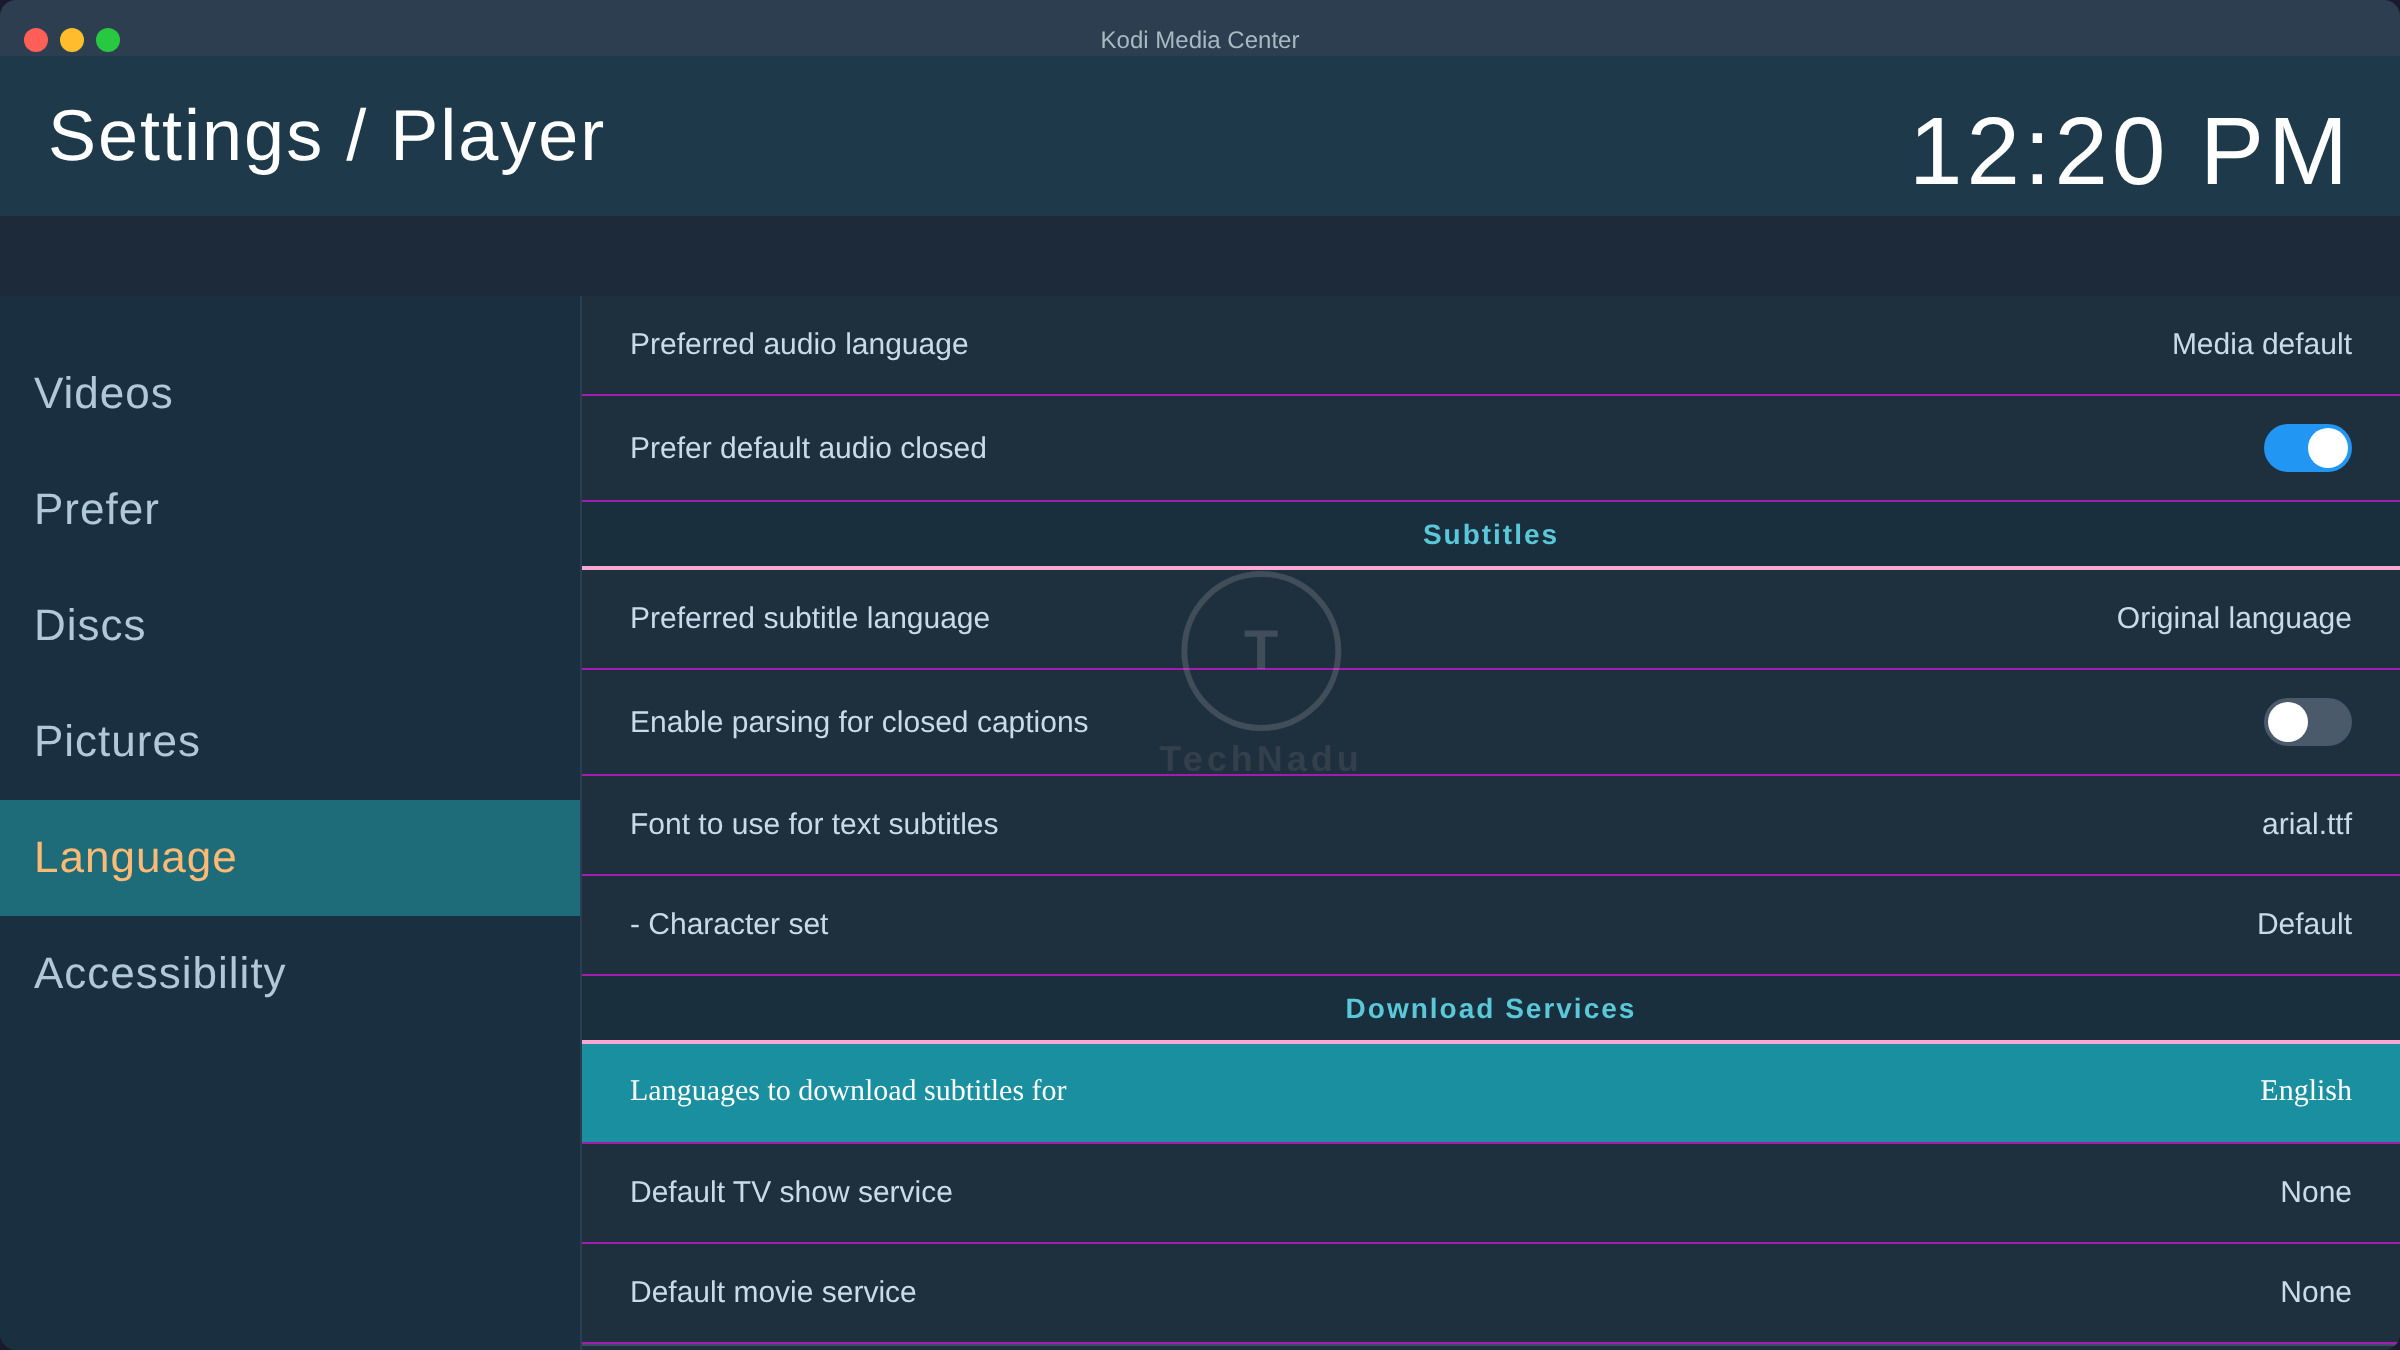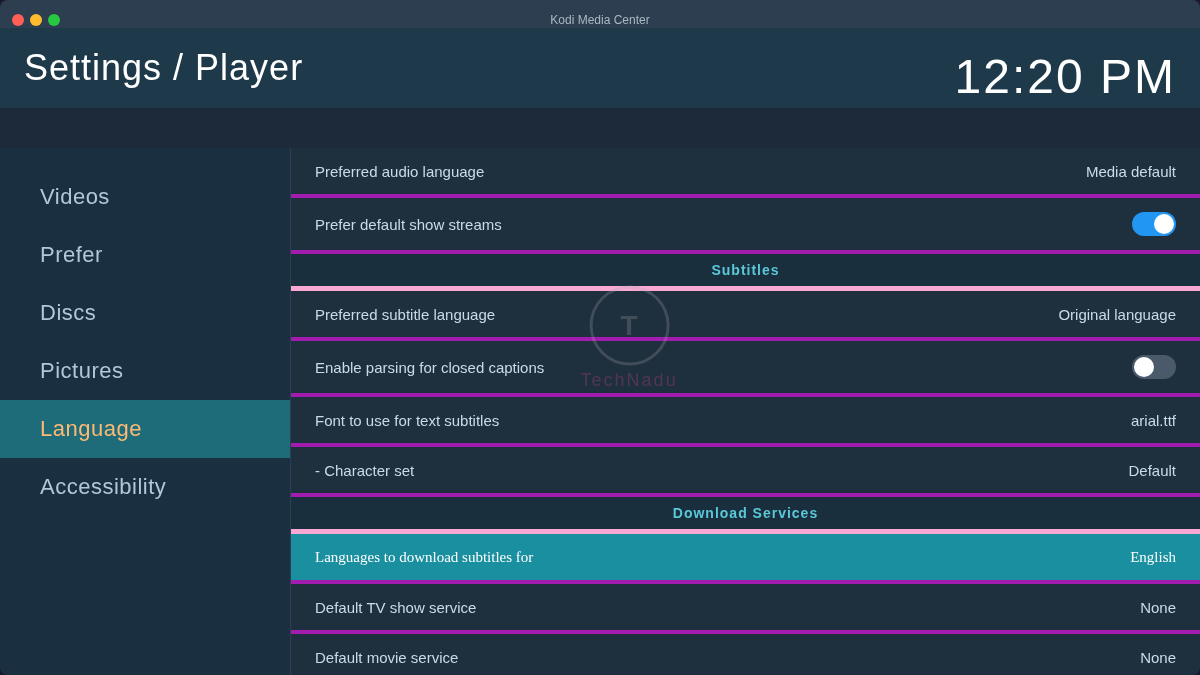--- a/index.html
+++ b/index.html
@@ -128,7 +128,7 @@
       align-items: center;
       justify-content: space-between;
       padding: 14px 24px;
-      border-bottom: 4px solid #a21caf;
+      border-bottom: 1px solid #a21caf;
       color: #c8dce8;
       font-size: 15px;
       min-height: 50px;

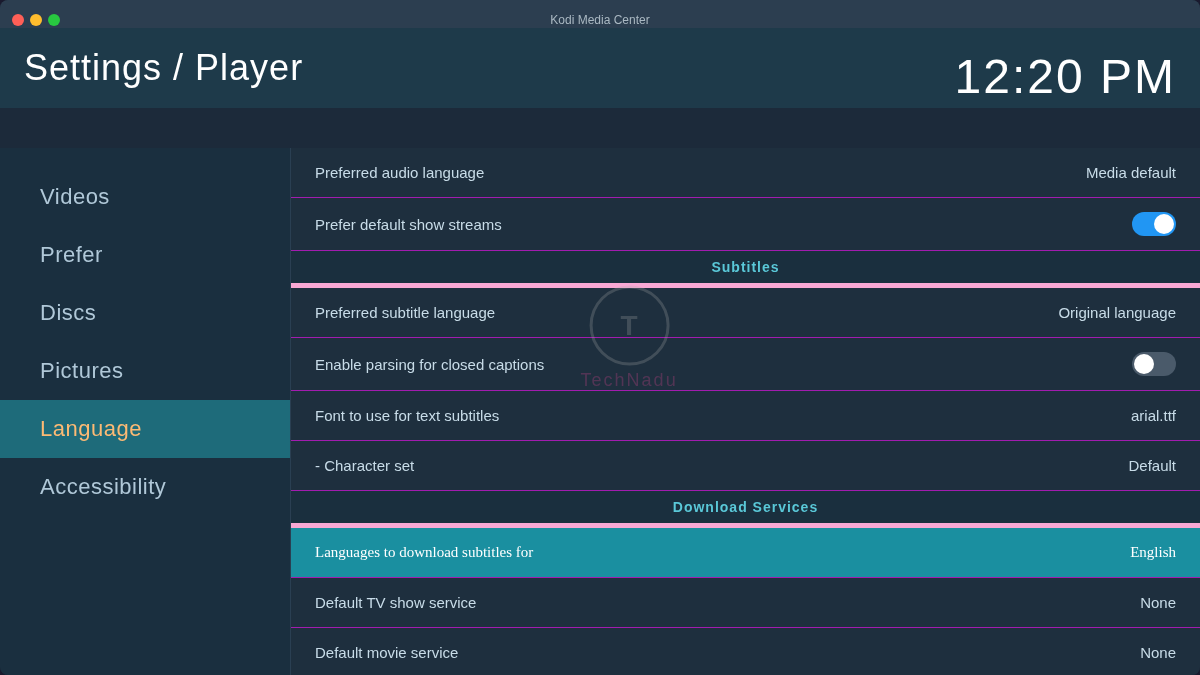--- a/index.html
+++ b/index.html
@@ -102,7 +102,7 @@
     }
 
     .nav-item {
-      padding: 16px 40px;
+      padding: 16px 17px;
       color: #b0c8d8;
       font-size: 22px;
       font-weight: 300;

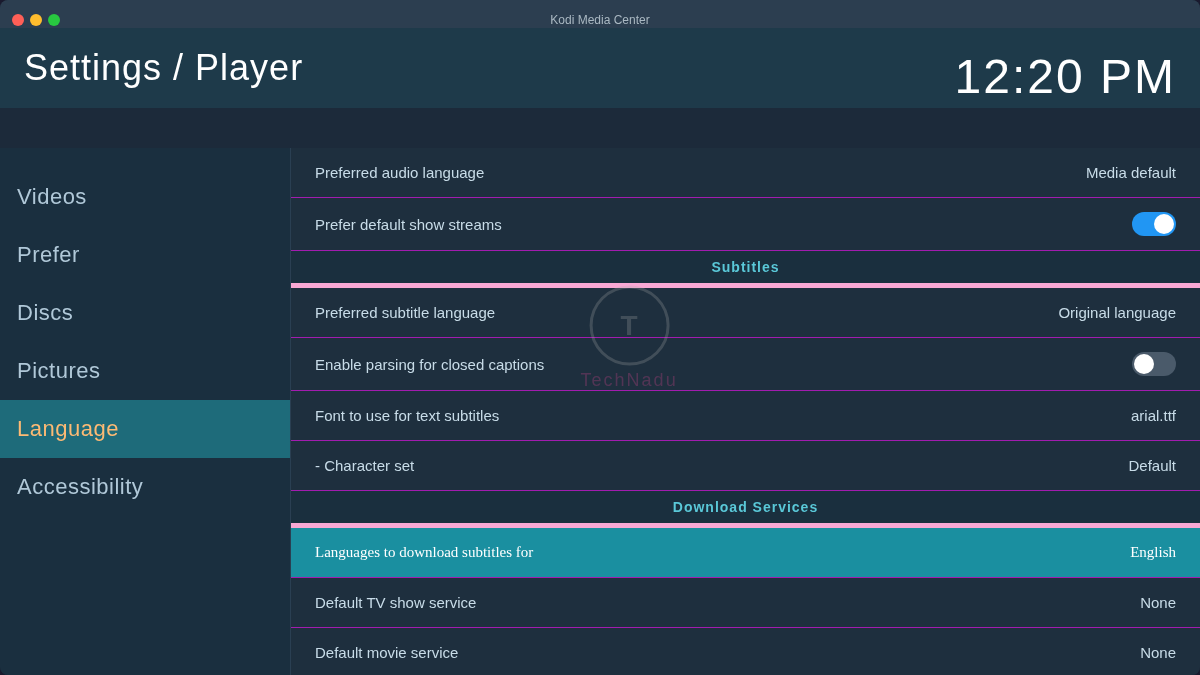--- a/index.html
+++ b/index.html
@@ -280,7 +280,7 @@
       </div>
 
       <div class="settings-row">
-        <span class="row-label">Prefer default show streams</span>
+        <span class="row-label">Prefer default audio closed</span>
         <div class="toggle on">
           <div class="toggle-thumb"></div>
         </div>

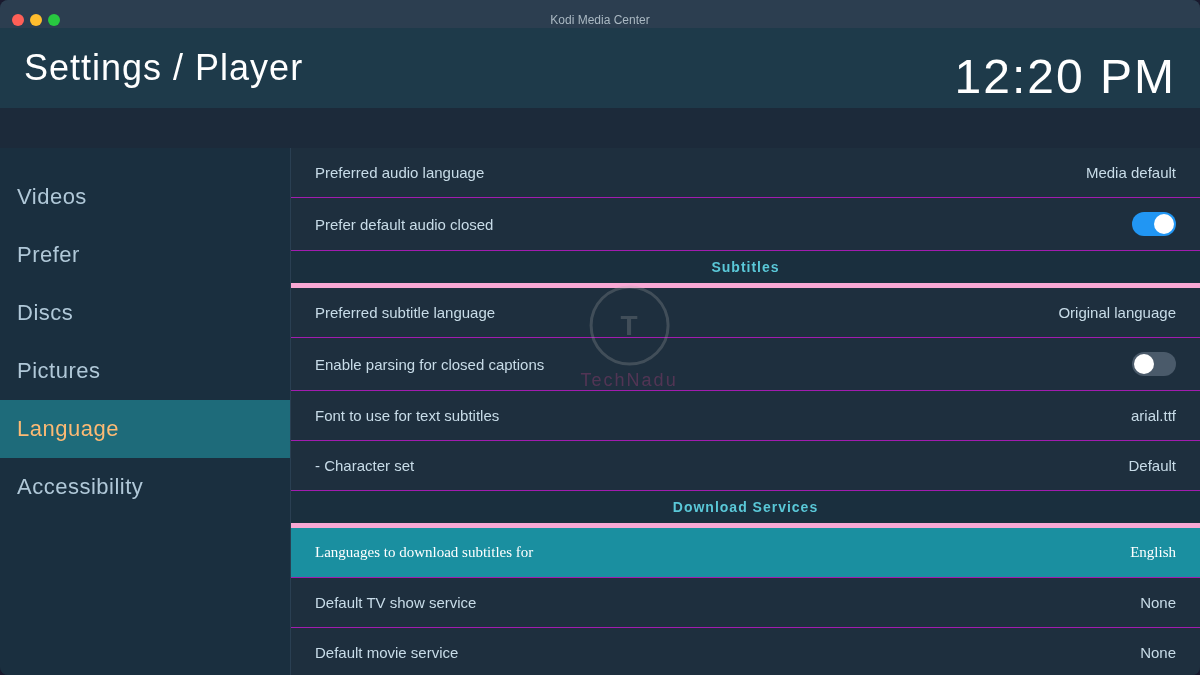--- a/index.html
+++ b/index.html
@@ -151,7 +151,7 @@
       font-weight: 600;
       text-align: center;
       padding: 8px 24px;
-      border-bottom: 5px solid #f9a8d4;
+      border-bottom: 2px solid #f9a8d4;
       letter-spacing: 1px;
     }
 

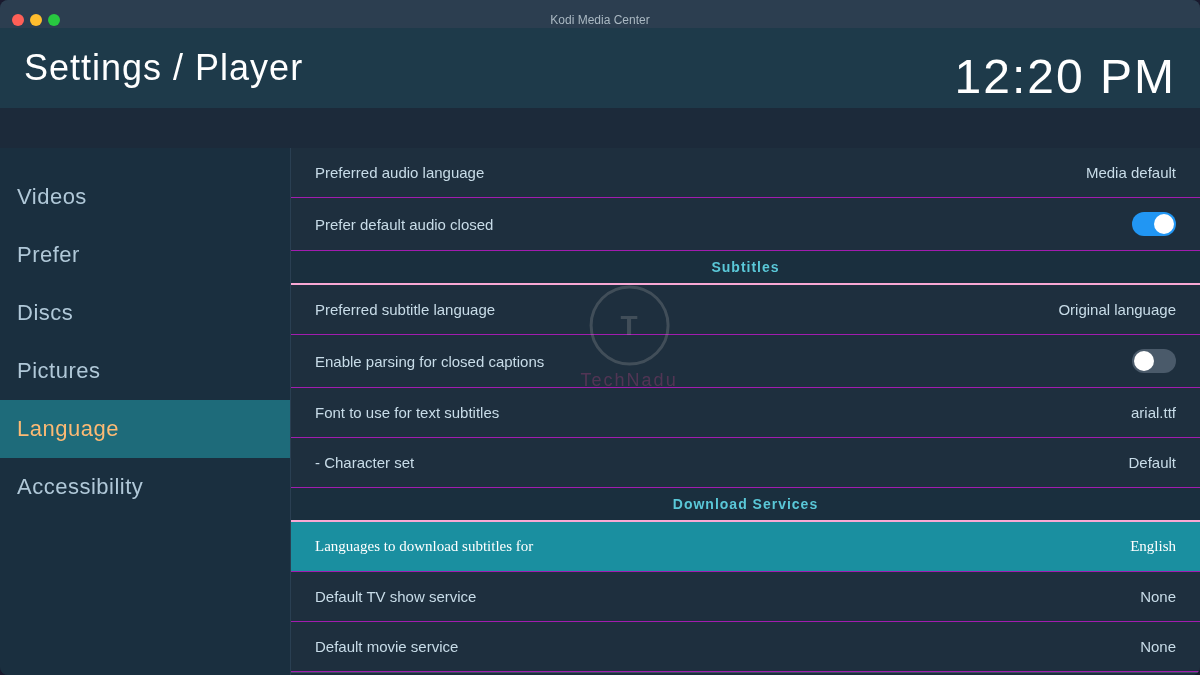--- a/index.html
+++ b/index.html
@@ -234,9 +234,9 @@
     }
 
     .watermark-text {
-      color: #ec4899;
+      color: #737373;
       font-size: 18px;
-      font-weight: normal;
+      font-weight: bold;
       margin-top: 4px;
       letter-spacing: 2px;
     }

